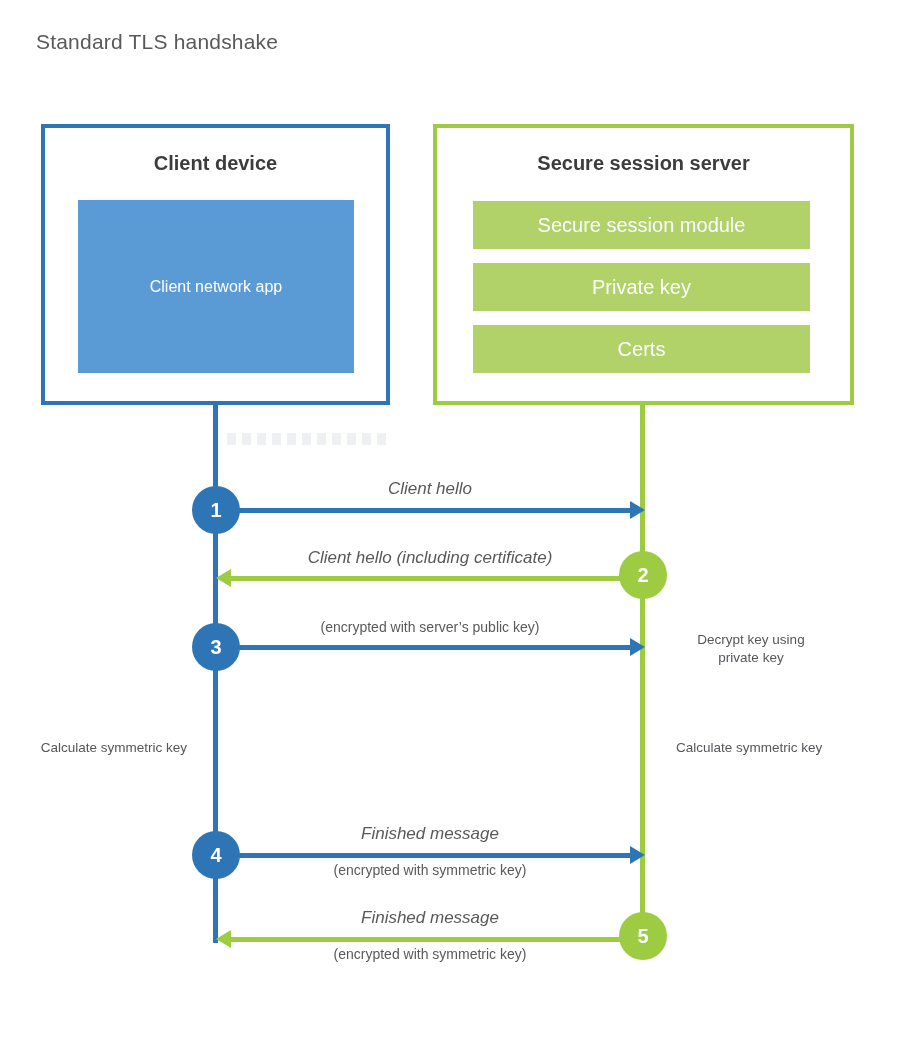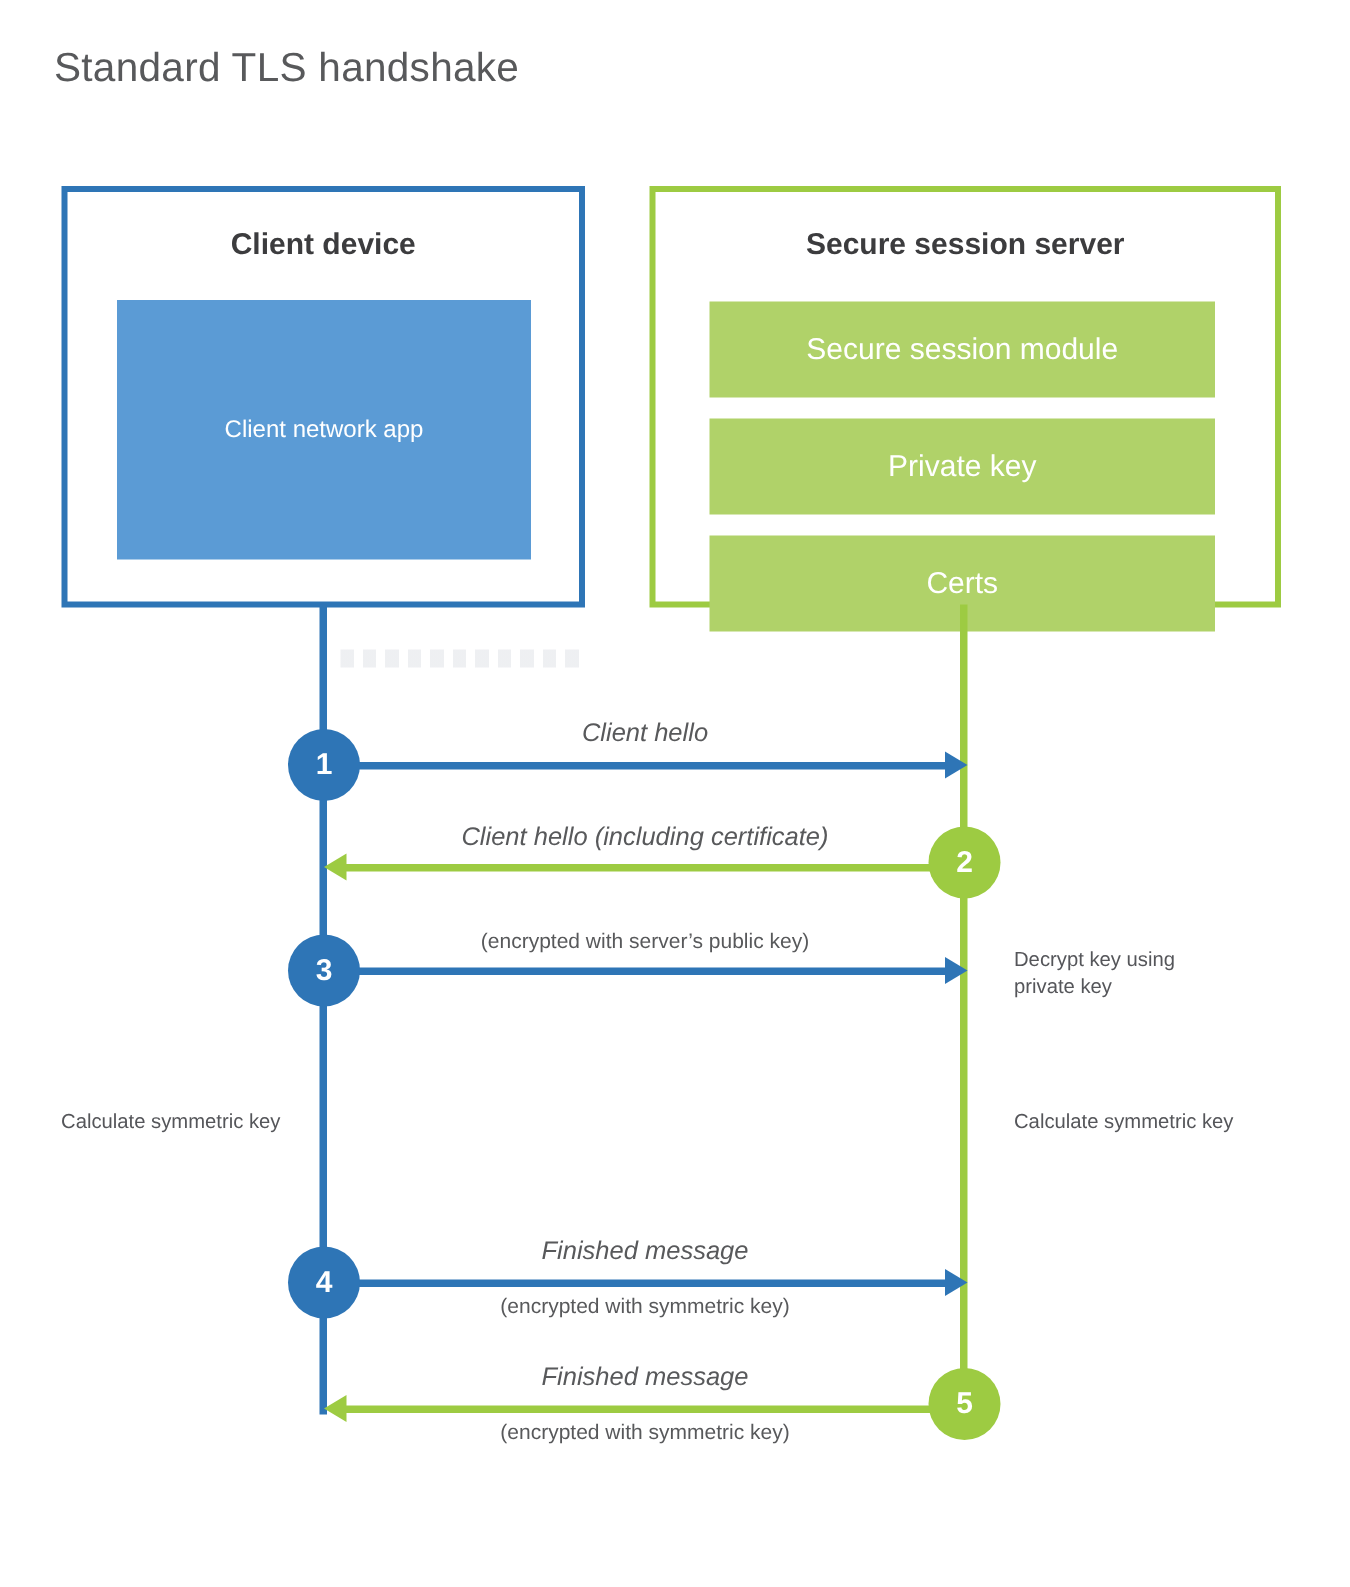--- a/index.html
+++ b/index.html
@@ -17,7 +17,7 @@
 
   .title{
     position:absolute;left:36px;top:30px;
-    font-size:27px;font-weight:300;color:var(--text-gray);
+    font-size:21px;font-weight:300;color:var(--text-gray);
     letter-spacing:0.2px;
   }
 

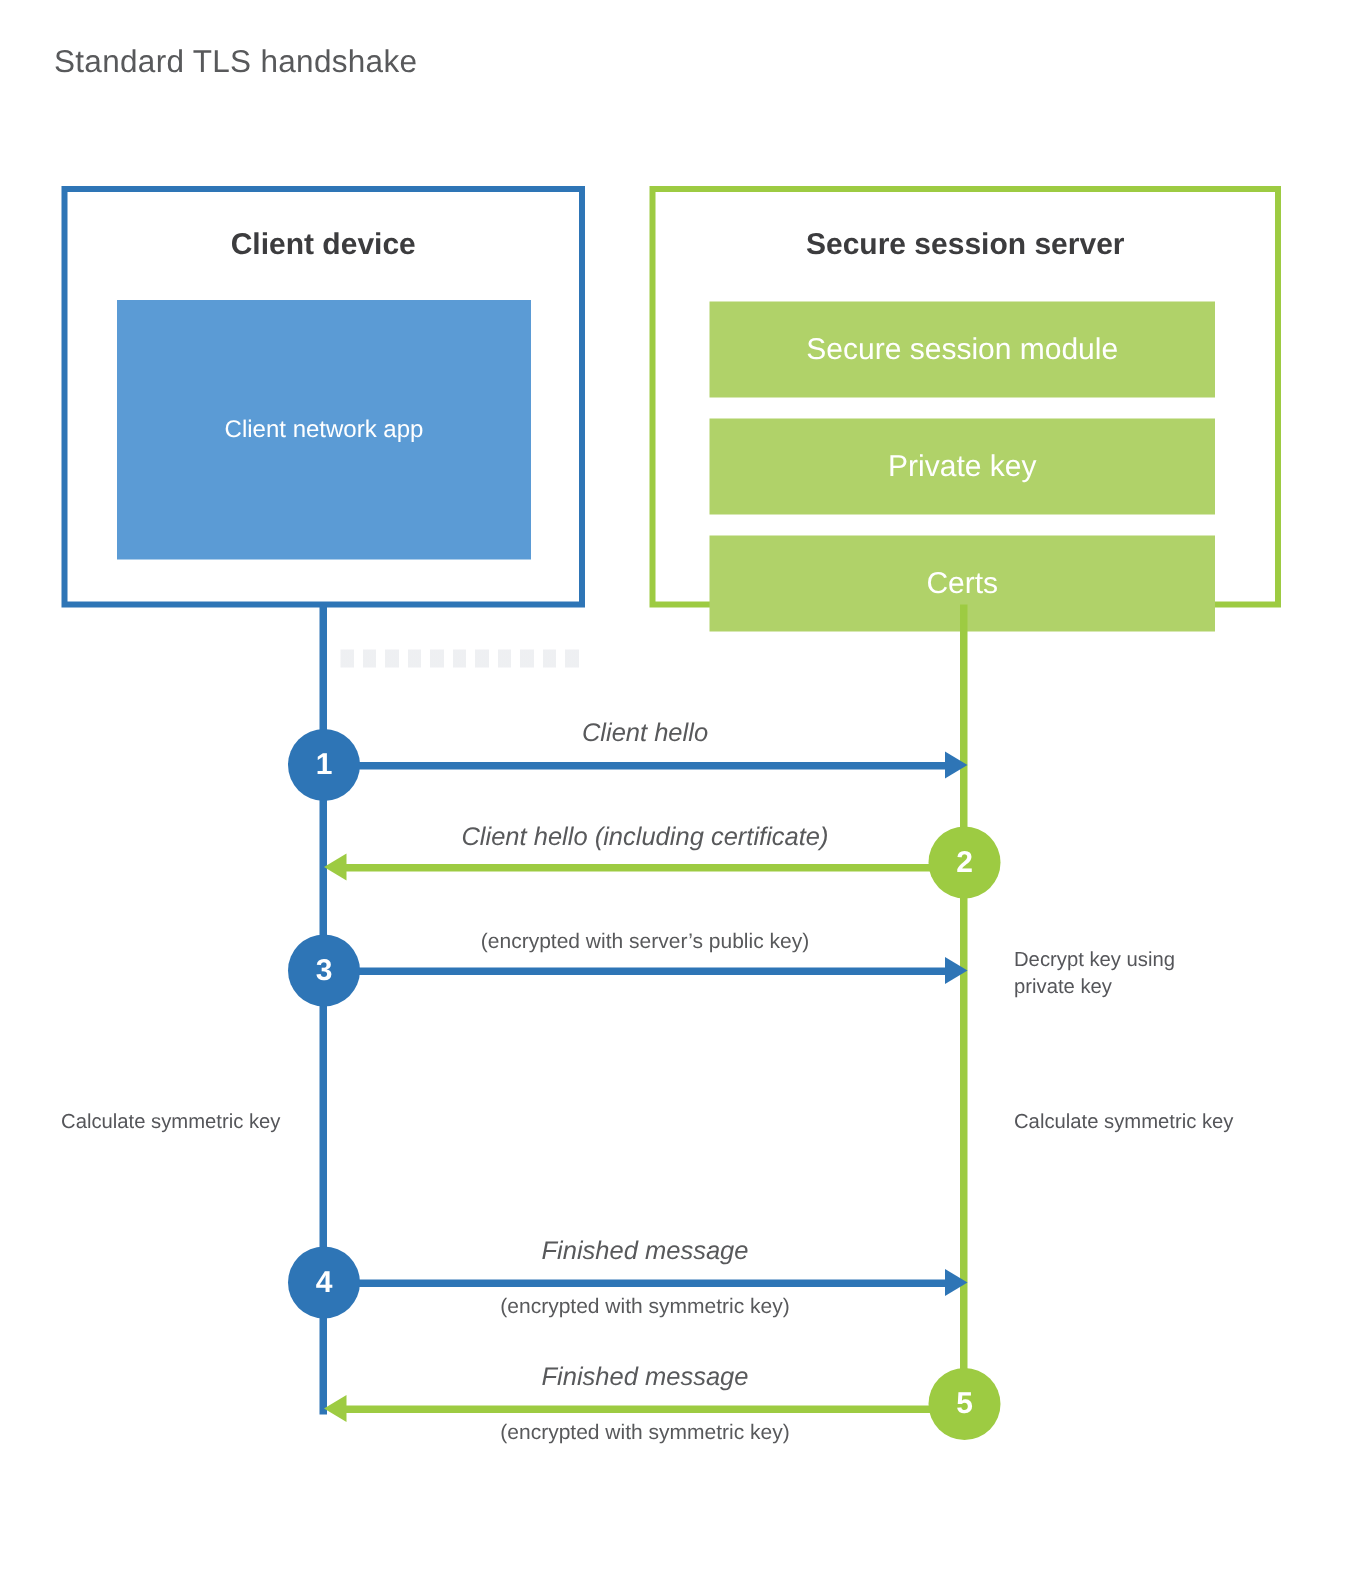--- a/index.html
+++ b/index.html
@@ -40,7 +40,7 @@
   }
   .server-bars{position:absolute;left:473px;top:201px;}
   .bar{
-    width:337px;height:64px;margin-bottom:14px;
+    width:337px;height:48px;margin-bottom:14px;
     background:var(--green-fill);
     display:flex;align-items:center;justify-content:center;
     color:#ffffff;font-size:20px;

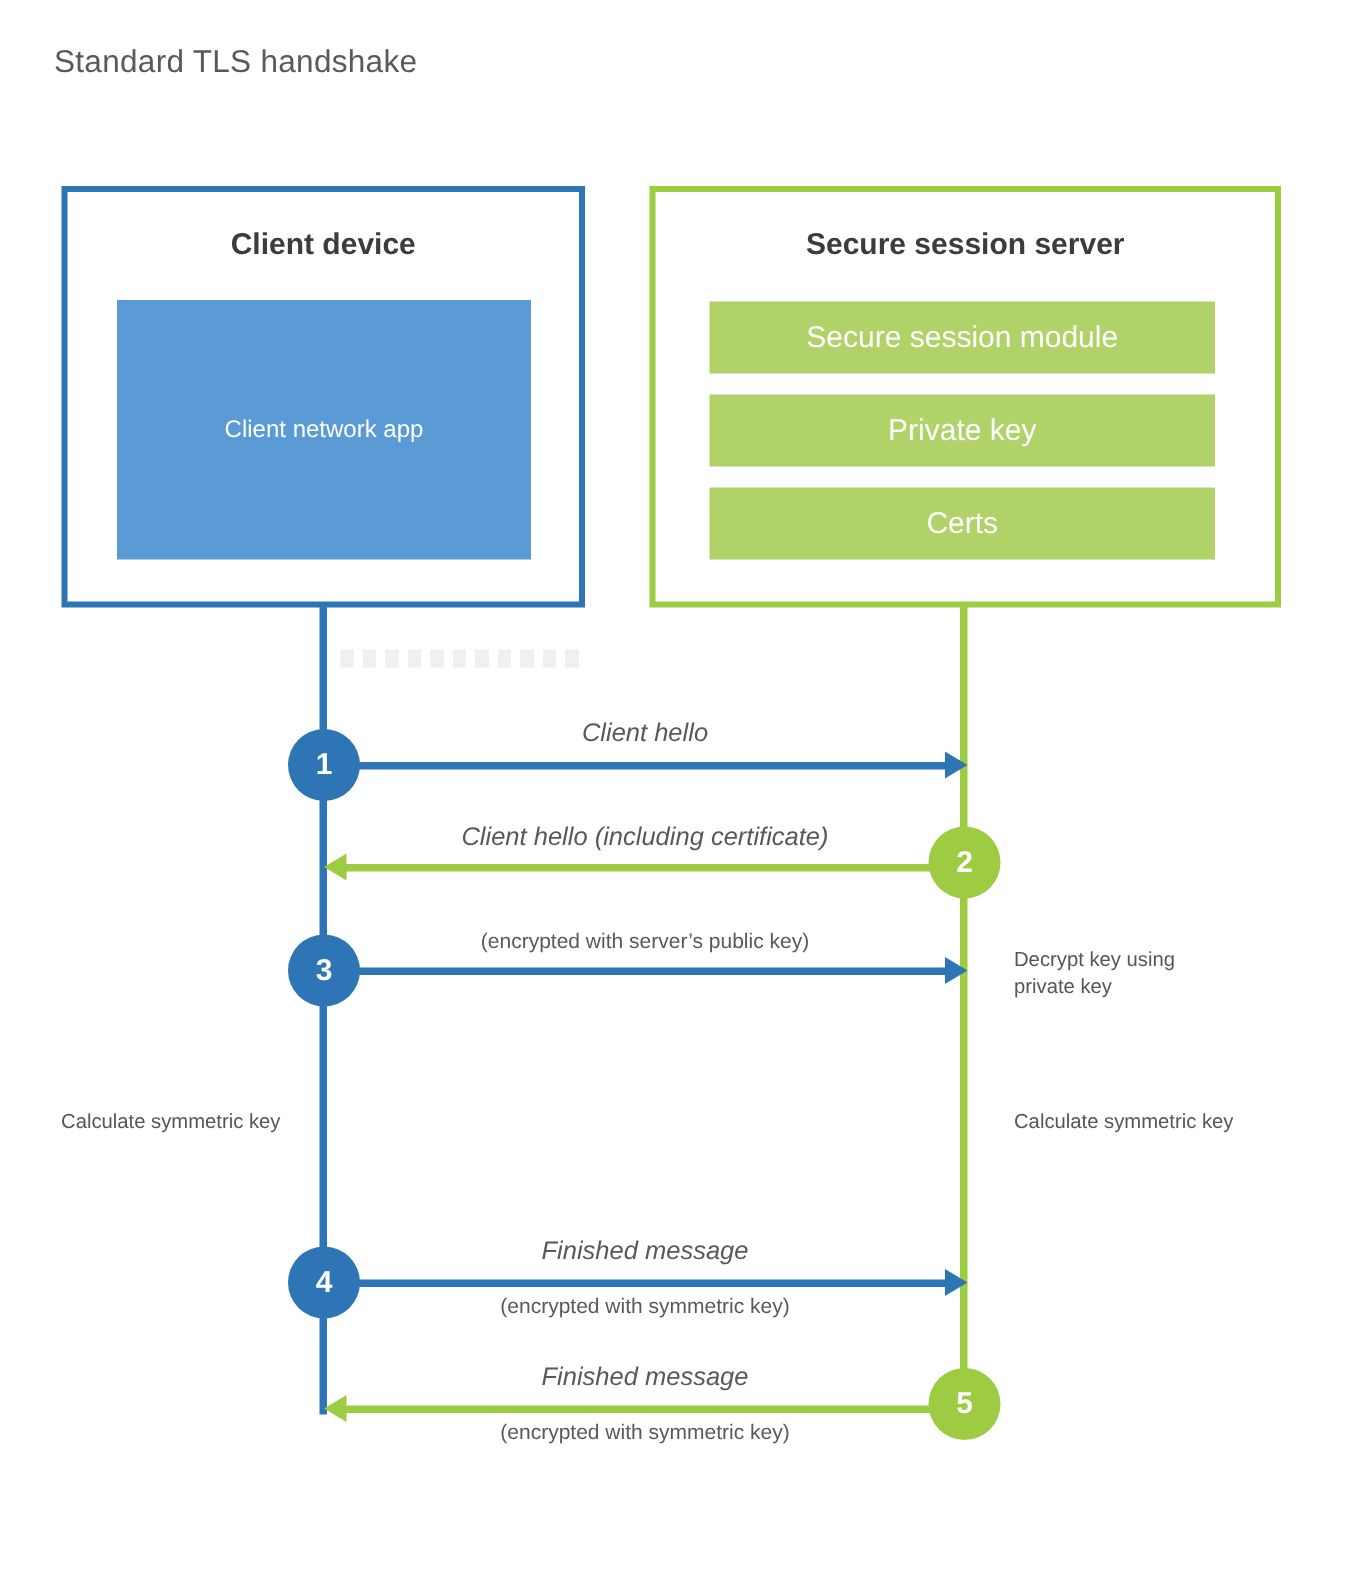--- a/index.html
+++ b/index.html
@@ -100,7 +100,7 @@
     position:absolute;width:150px;
     font-size:13.5px;line-height:1.32;color:#55565a;
   }
-  .ann-decrypt{left:676px;top:631px;text-align:left;}
+  .ann-decrypt{left:676px;top:631px;text-align:center;}
   .ann-calc-left{left:37px;top:739px;text-align:right;}
   .ann-calc-right{left:676px;top:739px;text-align:left;}
 </style>

